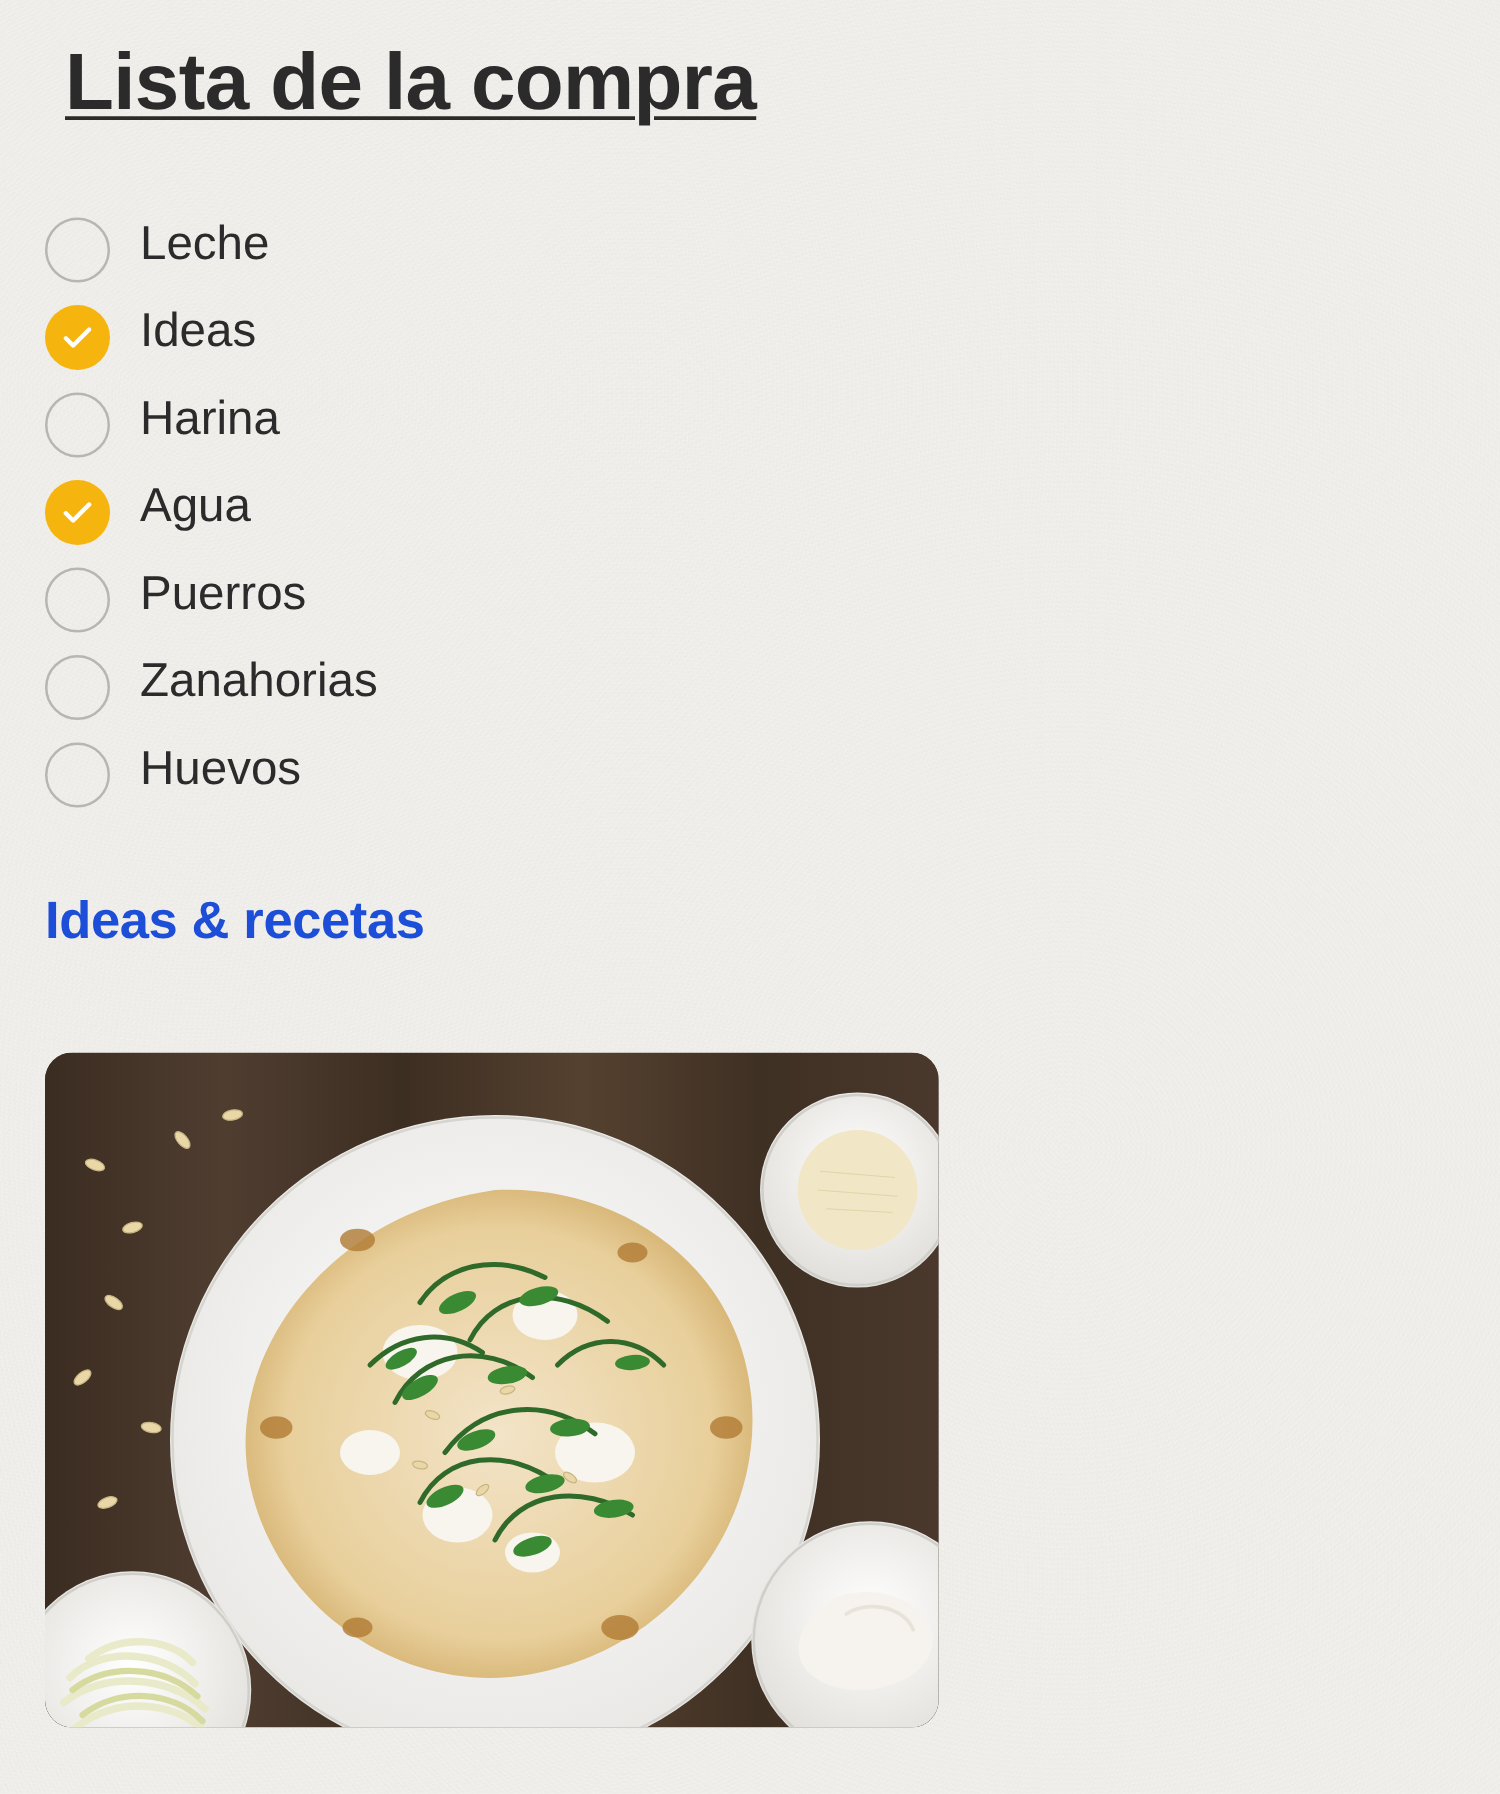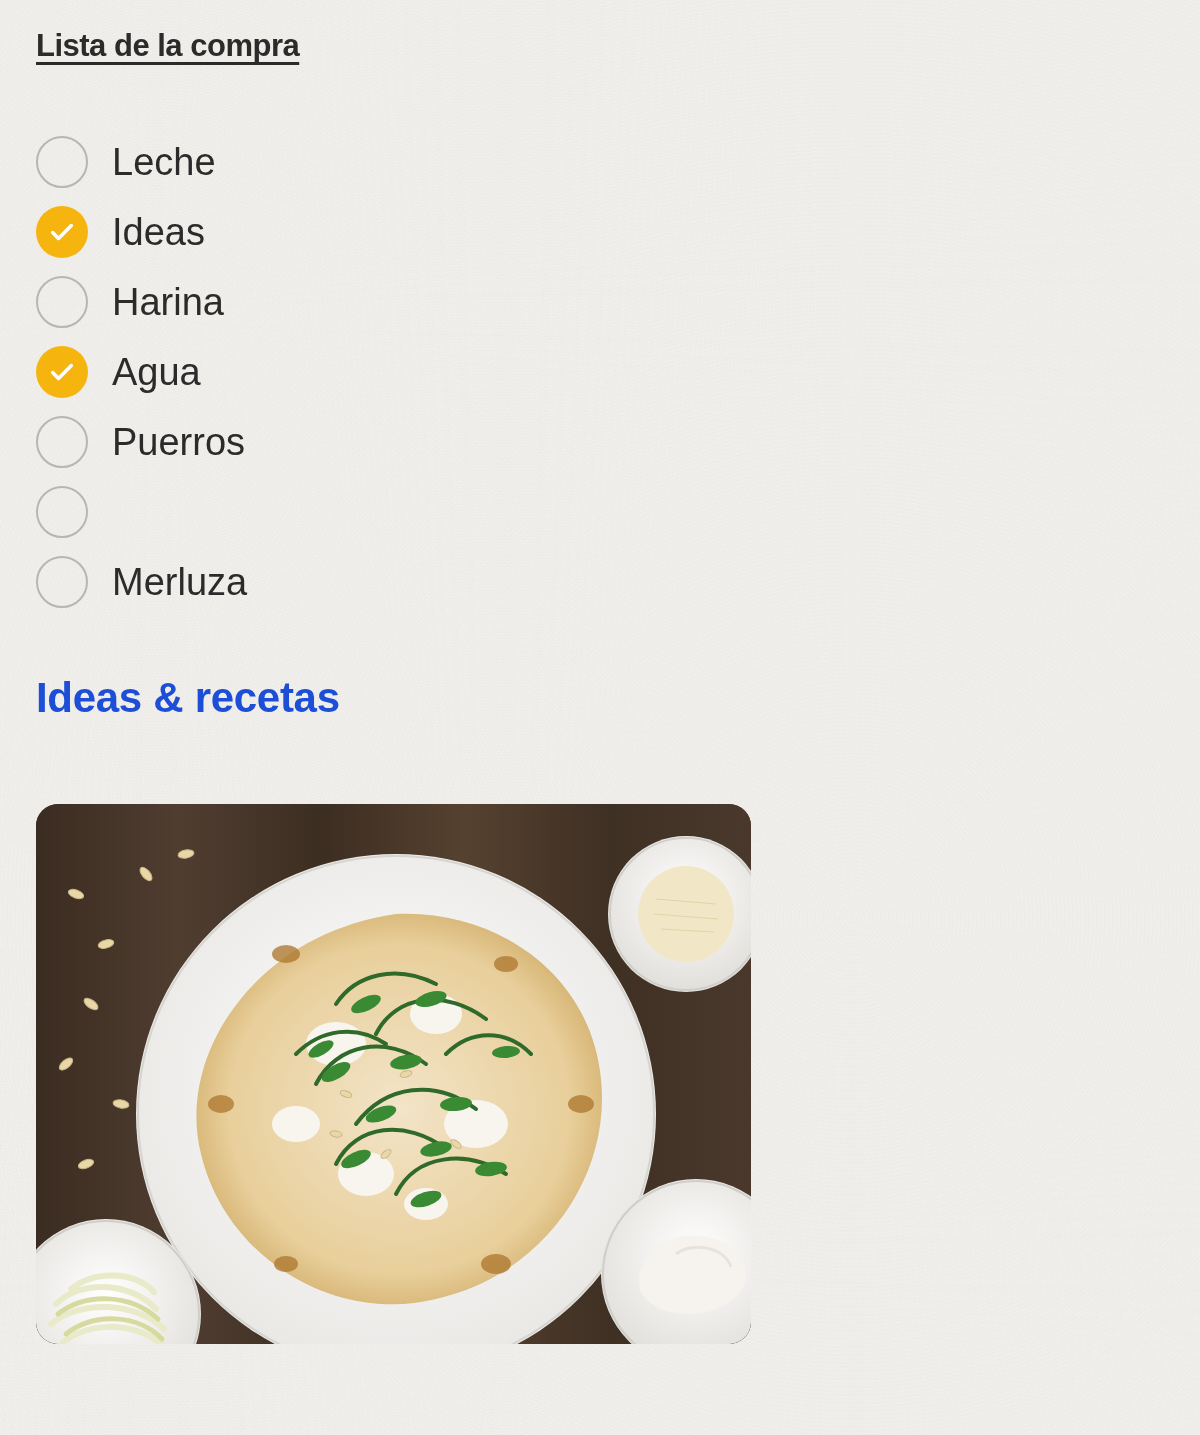--- a/index.html
+++ b/index.html
@@ -32,8 +32,8 @@
     box-sizing: border-box;
   }
   h1.title {
-    margin: 0 0 72px 0;
-    font-size: 31px;
+    margin: 0 0 72px 16px;
+    font-size: 64px;
     font-weight: 800;
     letter-spacing: -0.5px;
     text-decoration: underline;

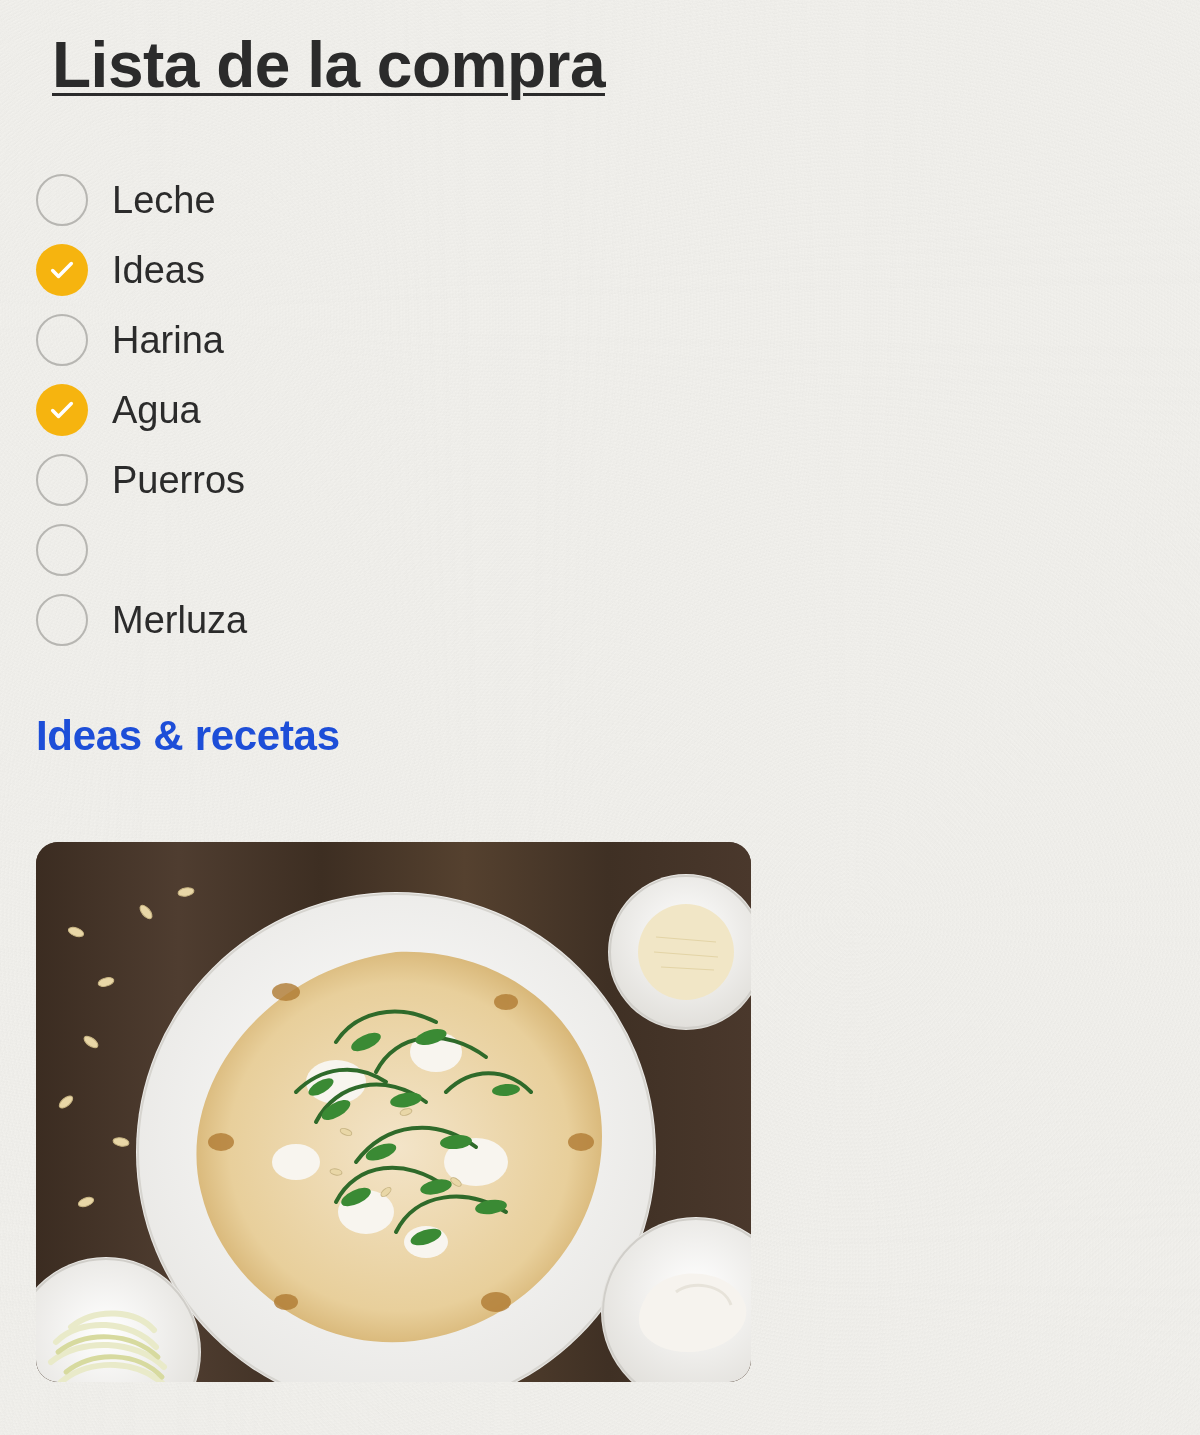--- a/index.html
+++ b/index.html
@@ -49,7 +49,6 @@
   }
   .item {
     display: flex;
-    align-items: center;
     gap: 24px;
   }
   .check {

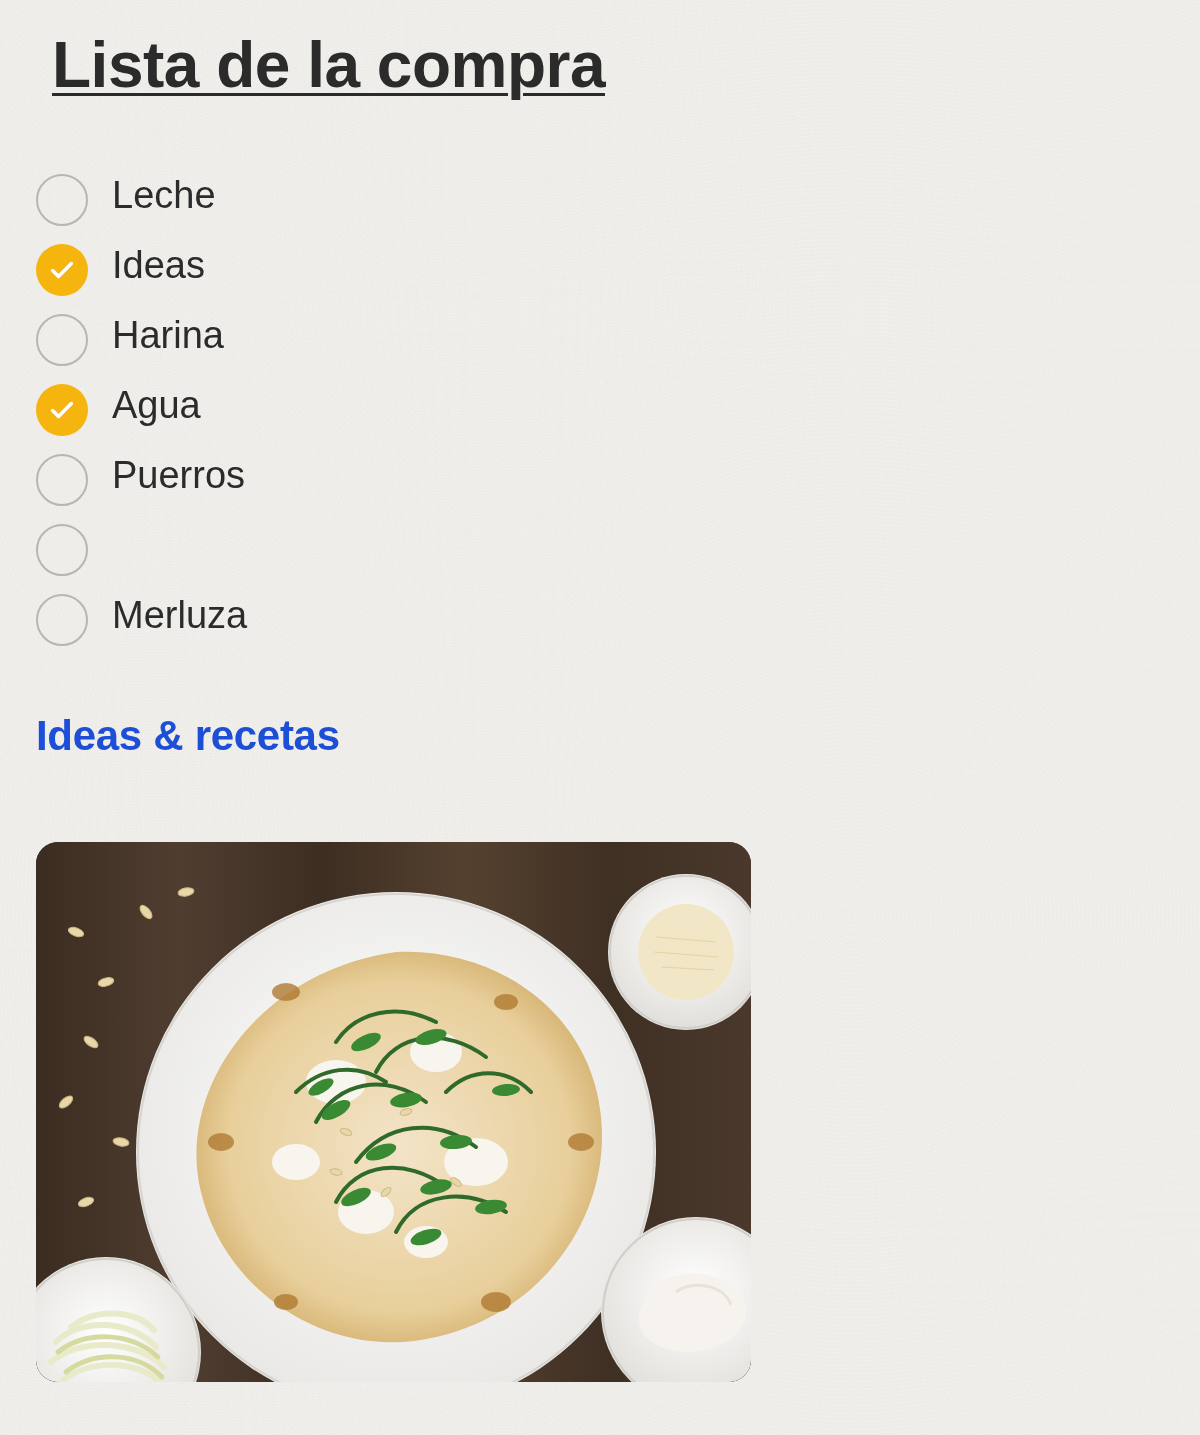--- a/index.html
+++ b/index.html
@@ -153,6 +153,7 @@
       <button class="check">
         
       </button>
+      <span class="item-label">Zanahorias</span>
     </div>
 
     <div class="item">

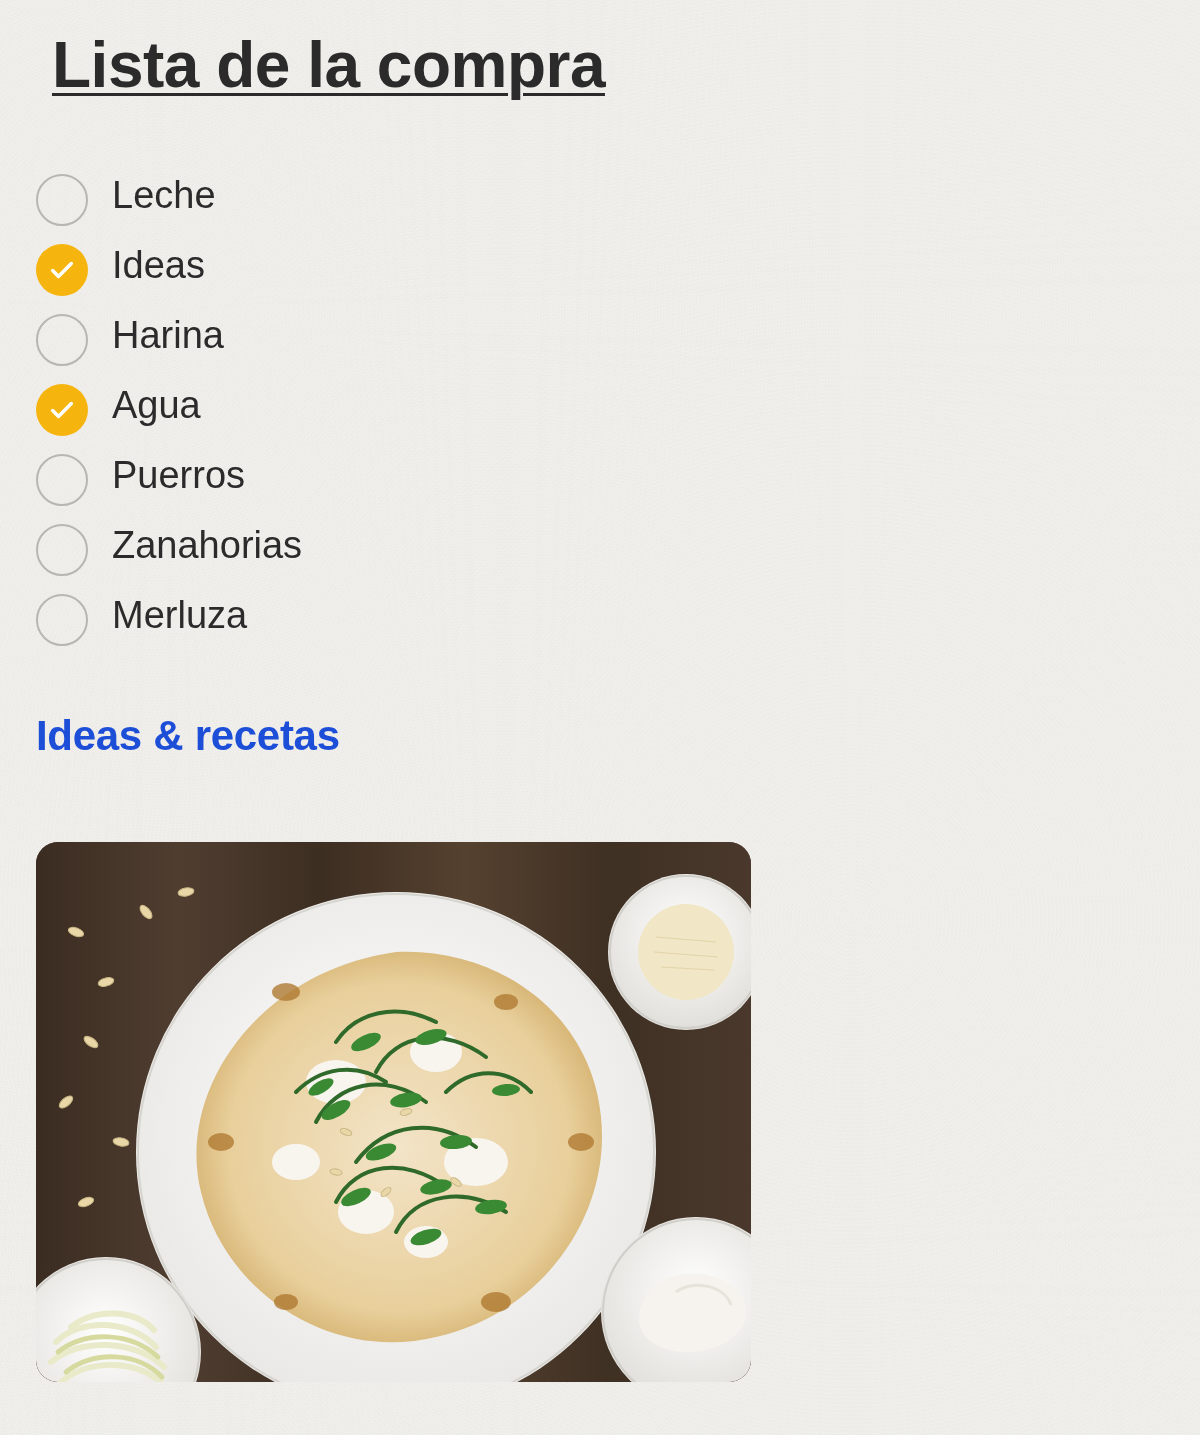--- a/index.html
+++ b/index.html
@@ -160,7 +160,7 @@
       <button class="check">
         
       </button>
-      <span class="item-label">Merluza</span>
+      <span class="item-label">Huevos</span>
     </div>
 
   </div>

